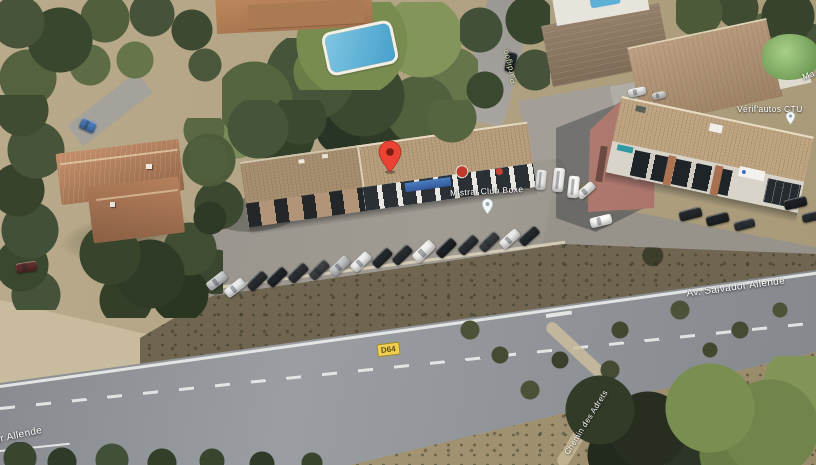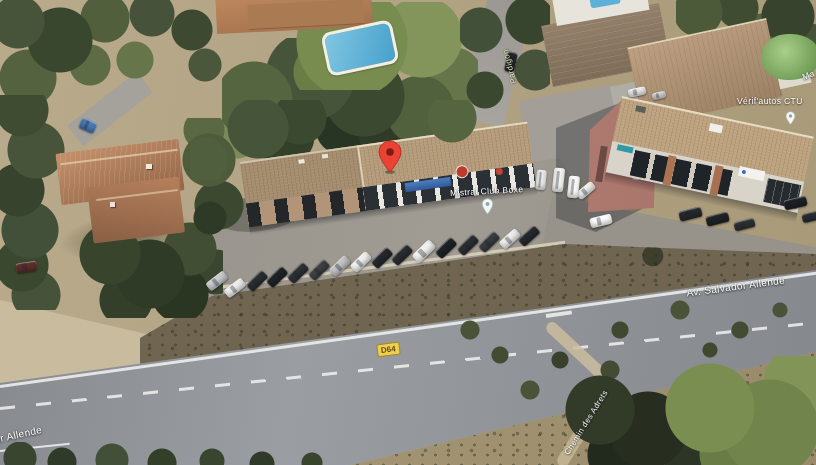--- a/index.html
+++ b/index.html
@@ -276,7 +276,7 @@
   <div class="maplabel" style="left:686px;top:281px;transform:rotate(-7.5deg);font-size:10px;">Av. Salvador Allende</div>
   <div class="maplabel" style="left:-6px;top:429px;transform:rotate(-12deg);font-size:10px;">or Allende</div>
   <div class="maplabel" style="left:450px;top:186px;transform:rotate(-3deg);font-size:8.5px;">Mistral Club Boxe</div>
-  <div class="maplabel" style="left:737px;top:96px;font-size:8.5px;">Vérif'autos CTU</div>
+  <div class="maplabel" style="left:737px;top:104px;font-size:8.5px;">Vérif'autos CTU</div>
   <div class="maplabel" style="left:492px;top:62px;transform:rotate(-105deg);font-size:8px;color:#d6e6b4;">Pardigon</div>
   <div class="maplabel" style="left:549px;top:418px;transform:rotate(-58deg);font-size:8px;opacity:.95;">Chemin des Adrets</div>
   <div class="maplabel" style="left:802px;top:70px;transform:rotate(-20deg);font-size:8.5px;">Ma</div>

